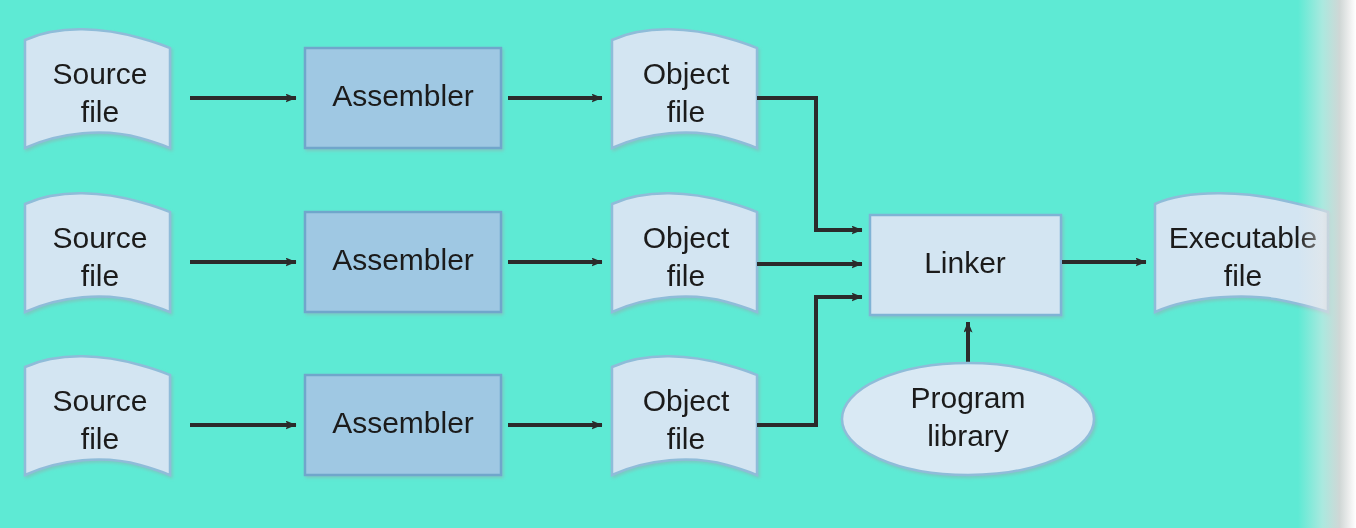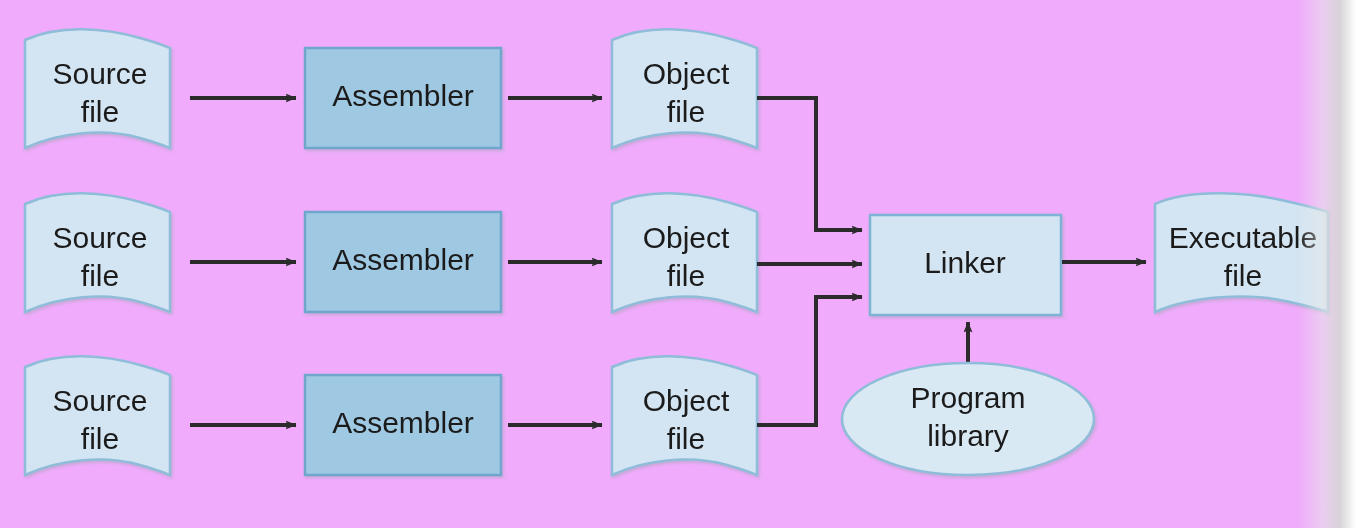--- a/index.html
+++ b/index.html
@@ -14,7 +14,7 @@
     position: relative;
     width: 1356px;
     height: 528px;
-    background: #f0abfc;
+    background: #5eead4;
     overflow: hidden;
   }
   

